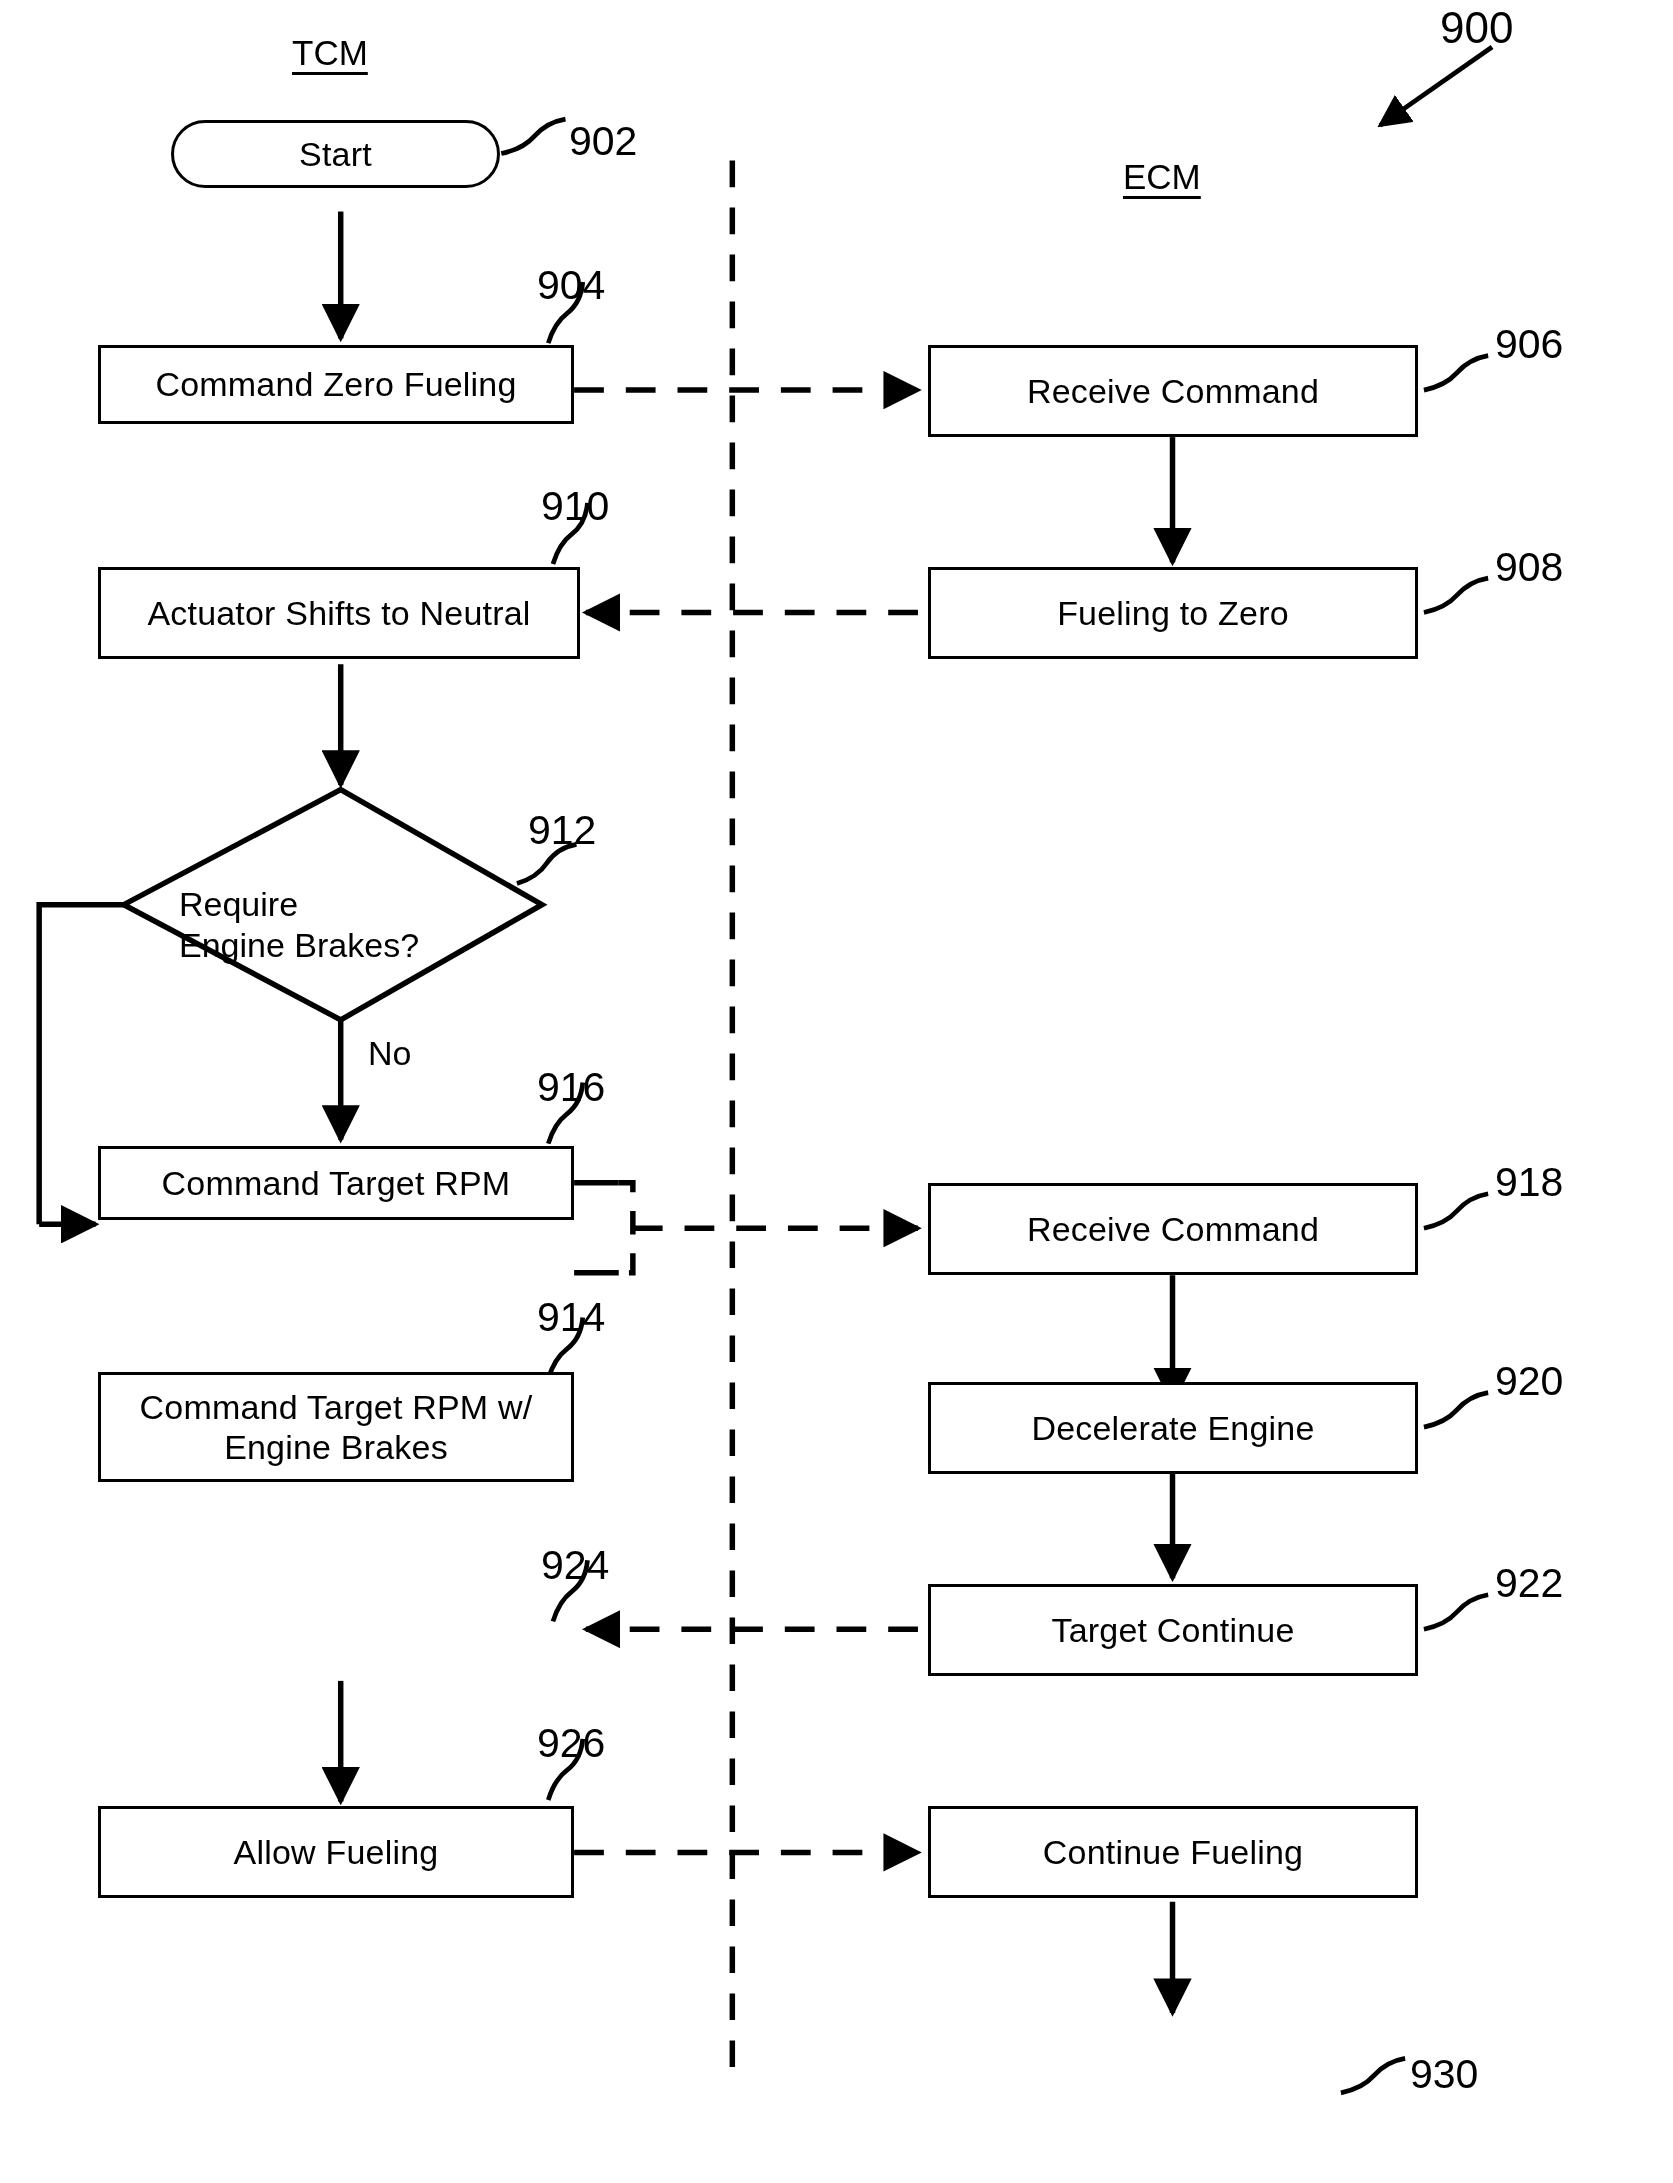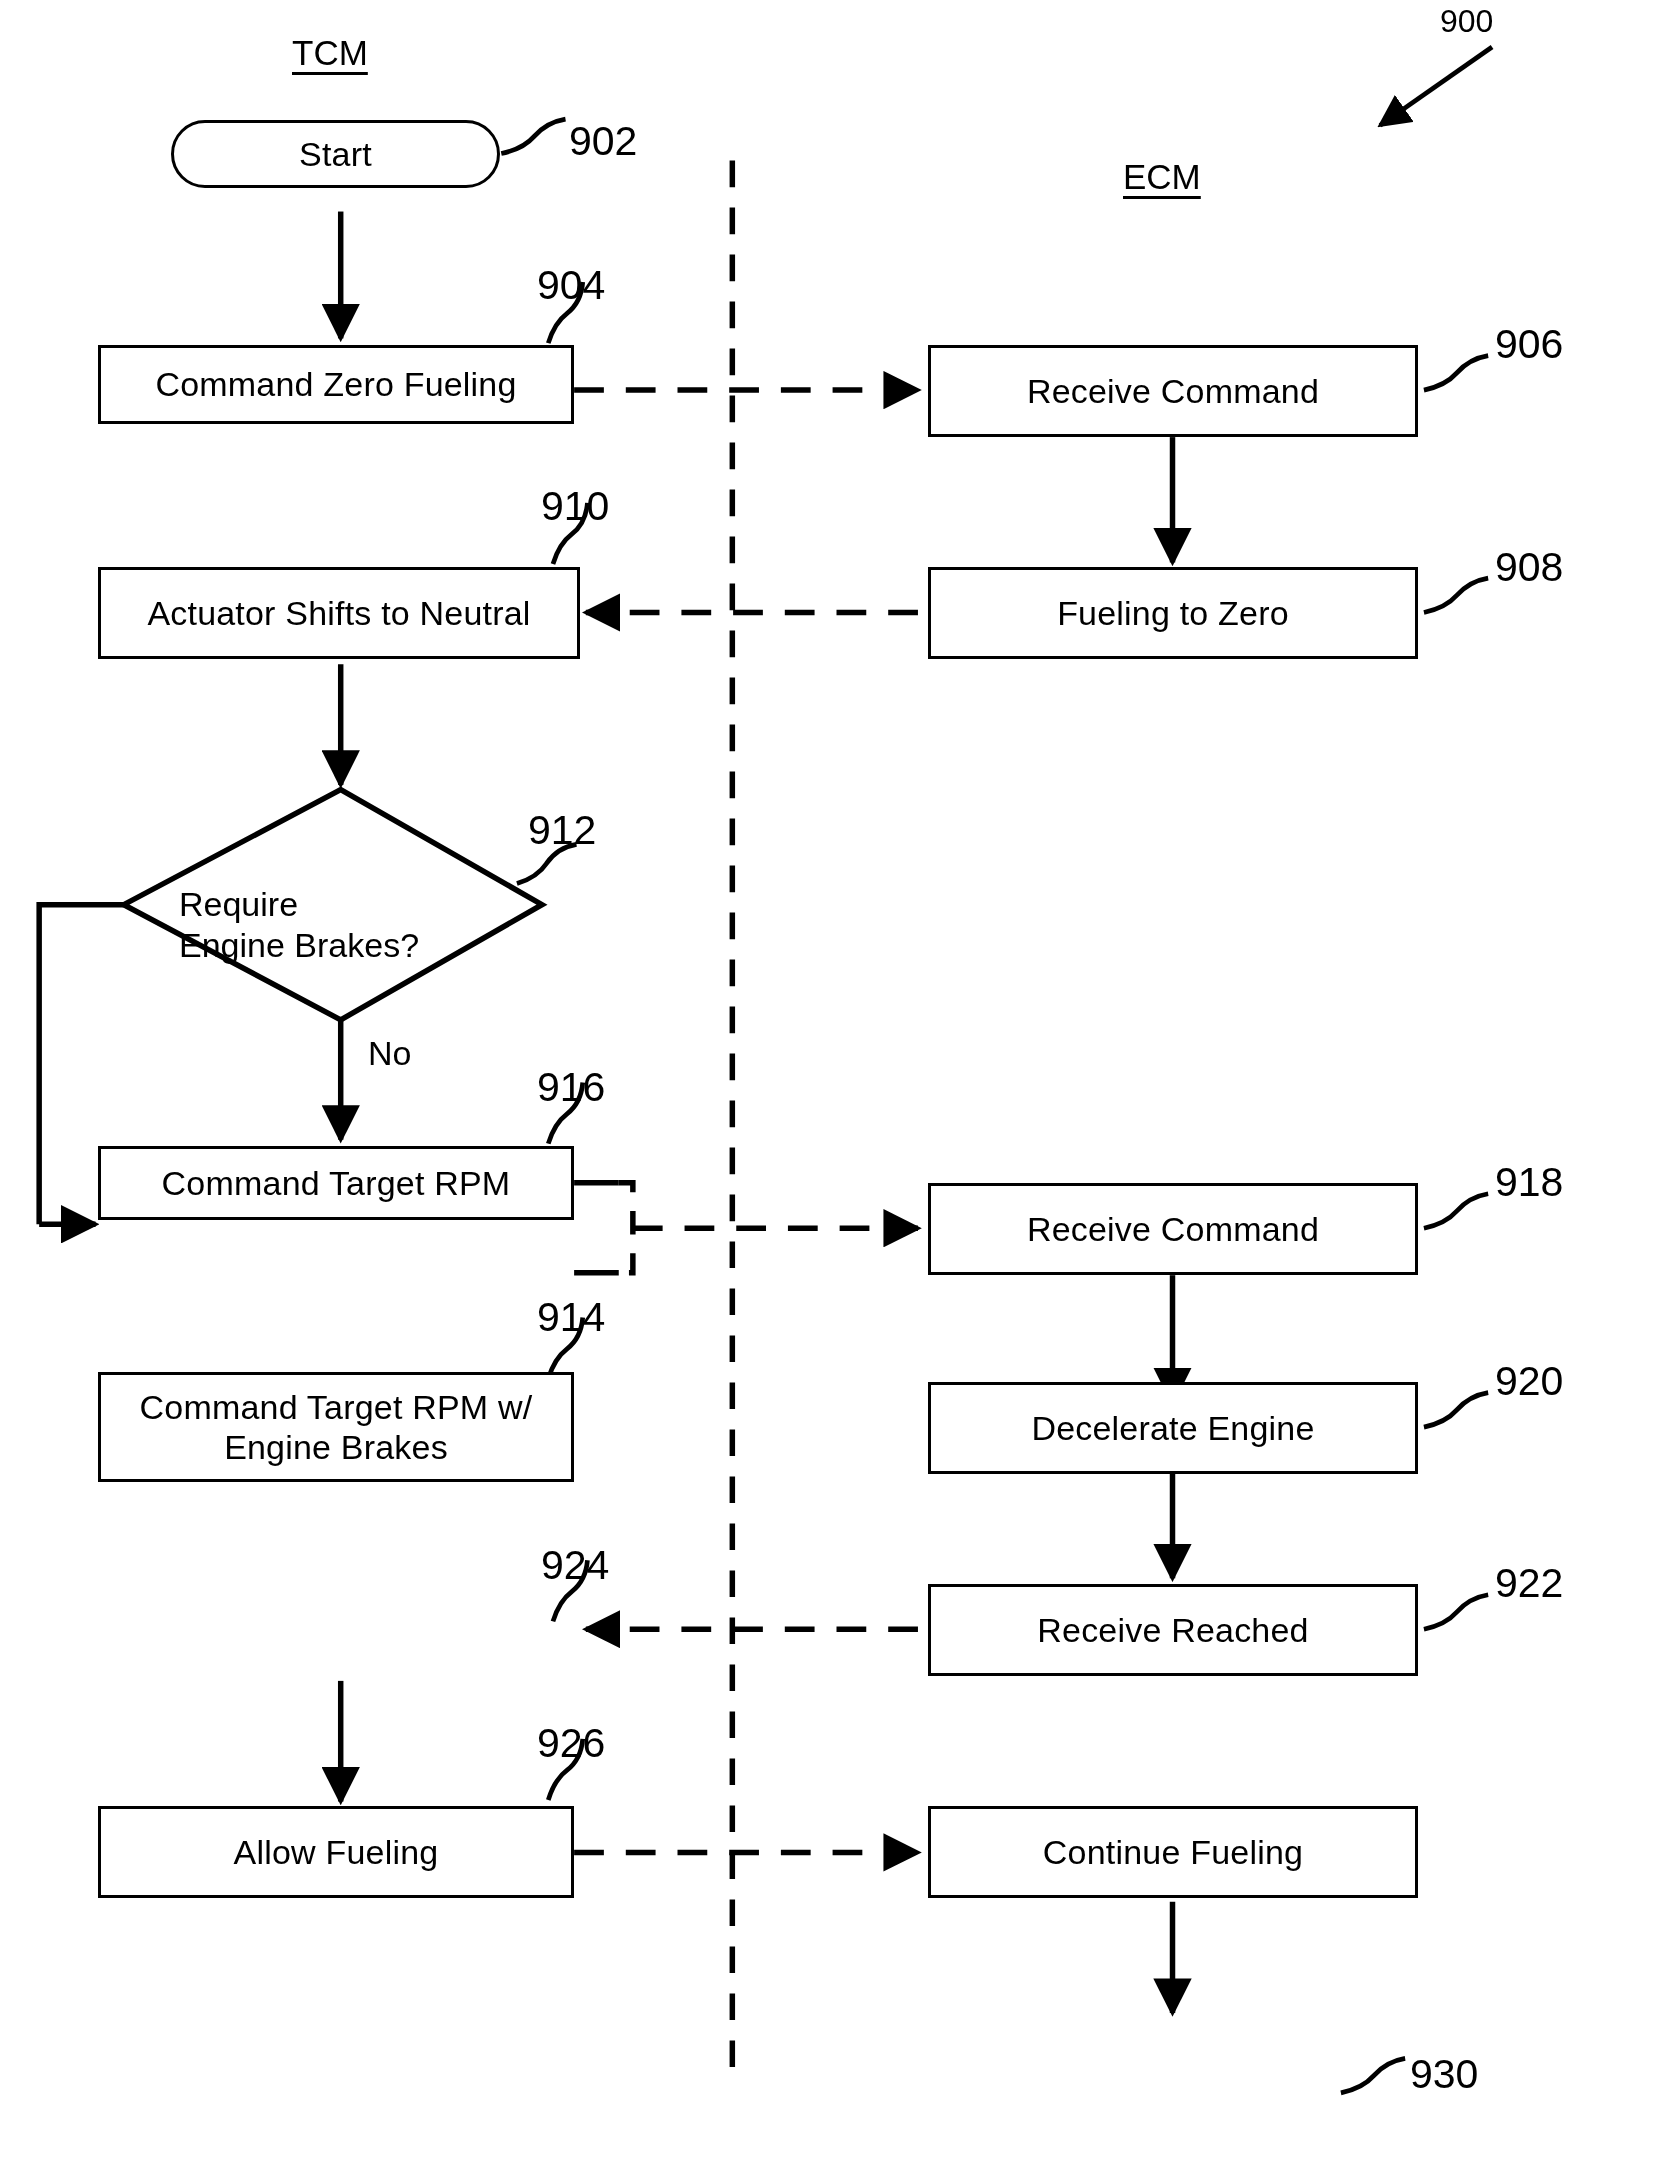--- a/index.html
+++ b/index.html
@@ -67,7 +67,7 @@
   }
   .fig-ref {
     position: absolute;
-    font-size: 32px;
+    font-size: 44px;
     white-space: nowrap;
     z-index: 4;
   }

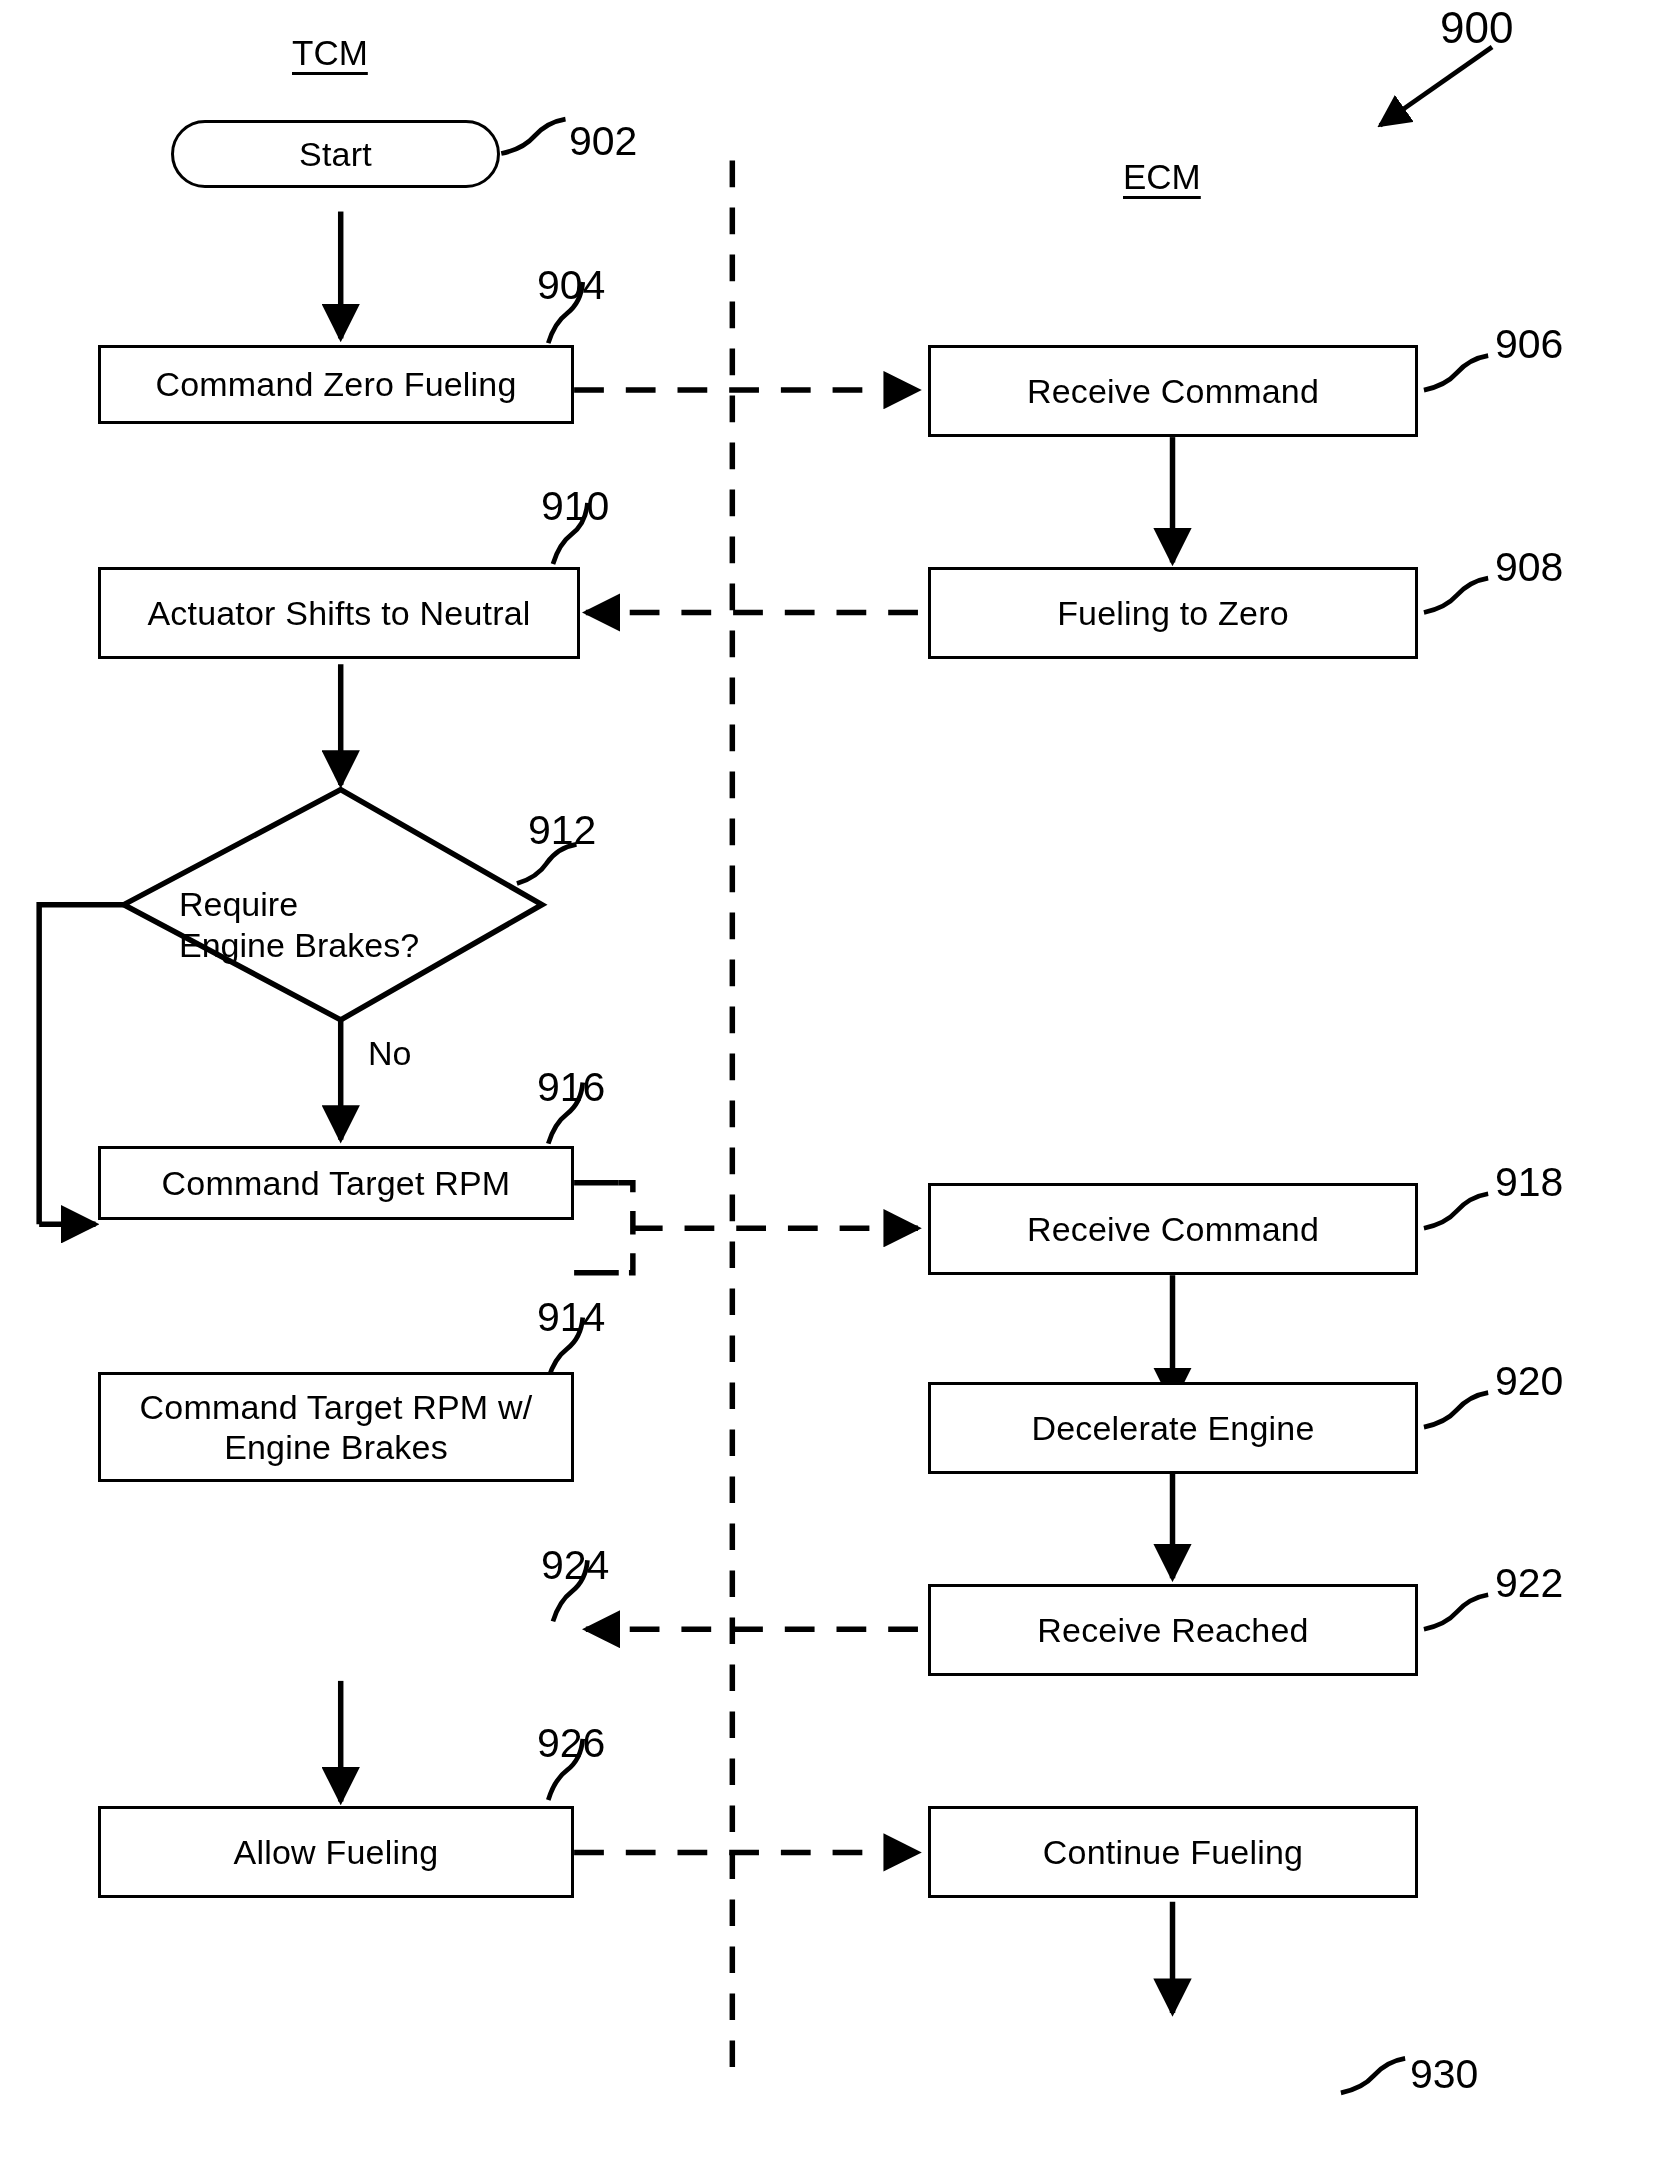--- a/index.html
+++ b/index.html
@@ -205,7 +205,7 @@
   <div class="ref" style="left:1495px; top:1358px;">920</div>
 
   <div class="node" style="left:928px; top:1584px; width:490px; height:92px;">
-    <span>Receive Reached</span>
+    <span>Target Continue</span>
   </div>
   <div class="ref" style="left:1495px; top:1560px;">922</div>
 

